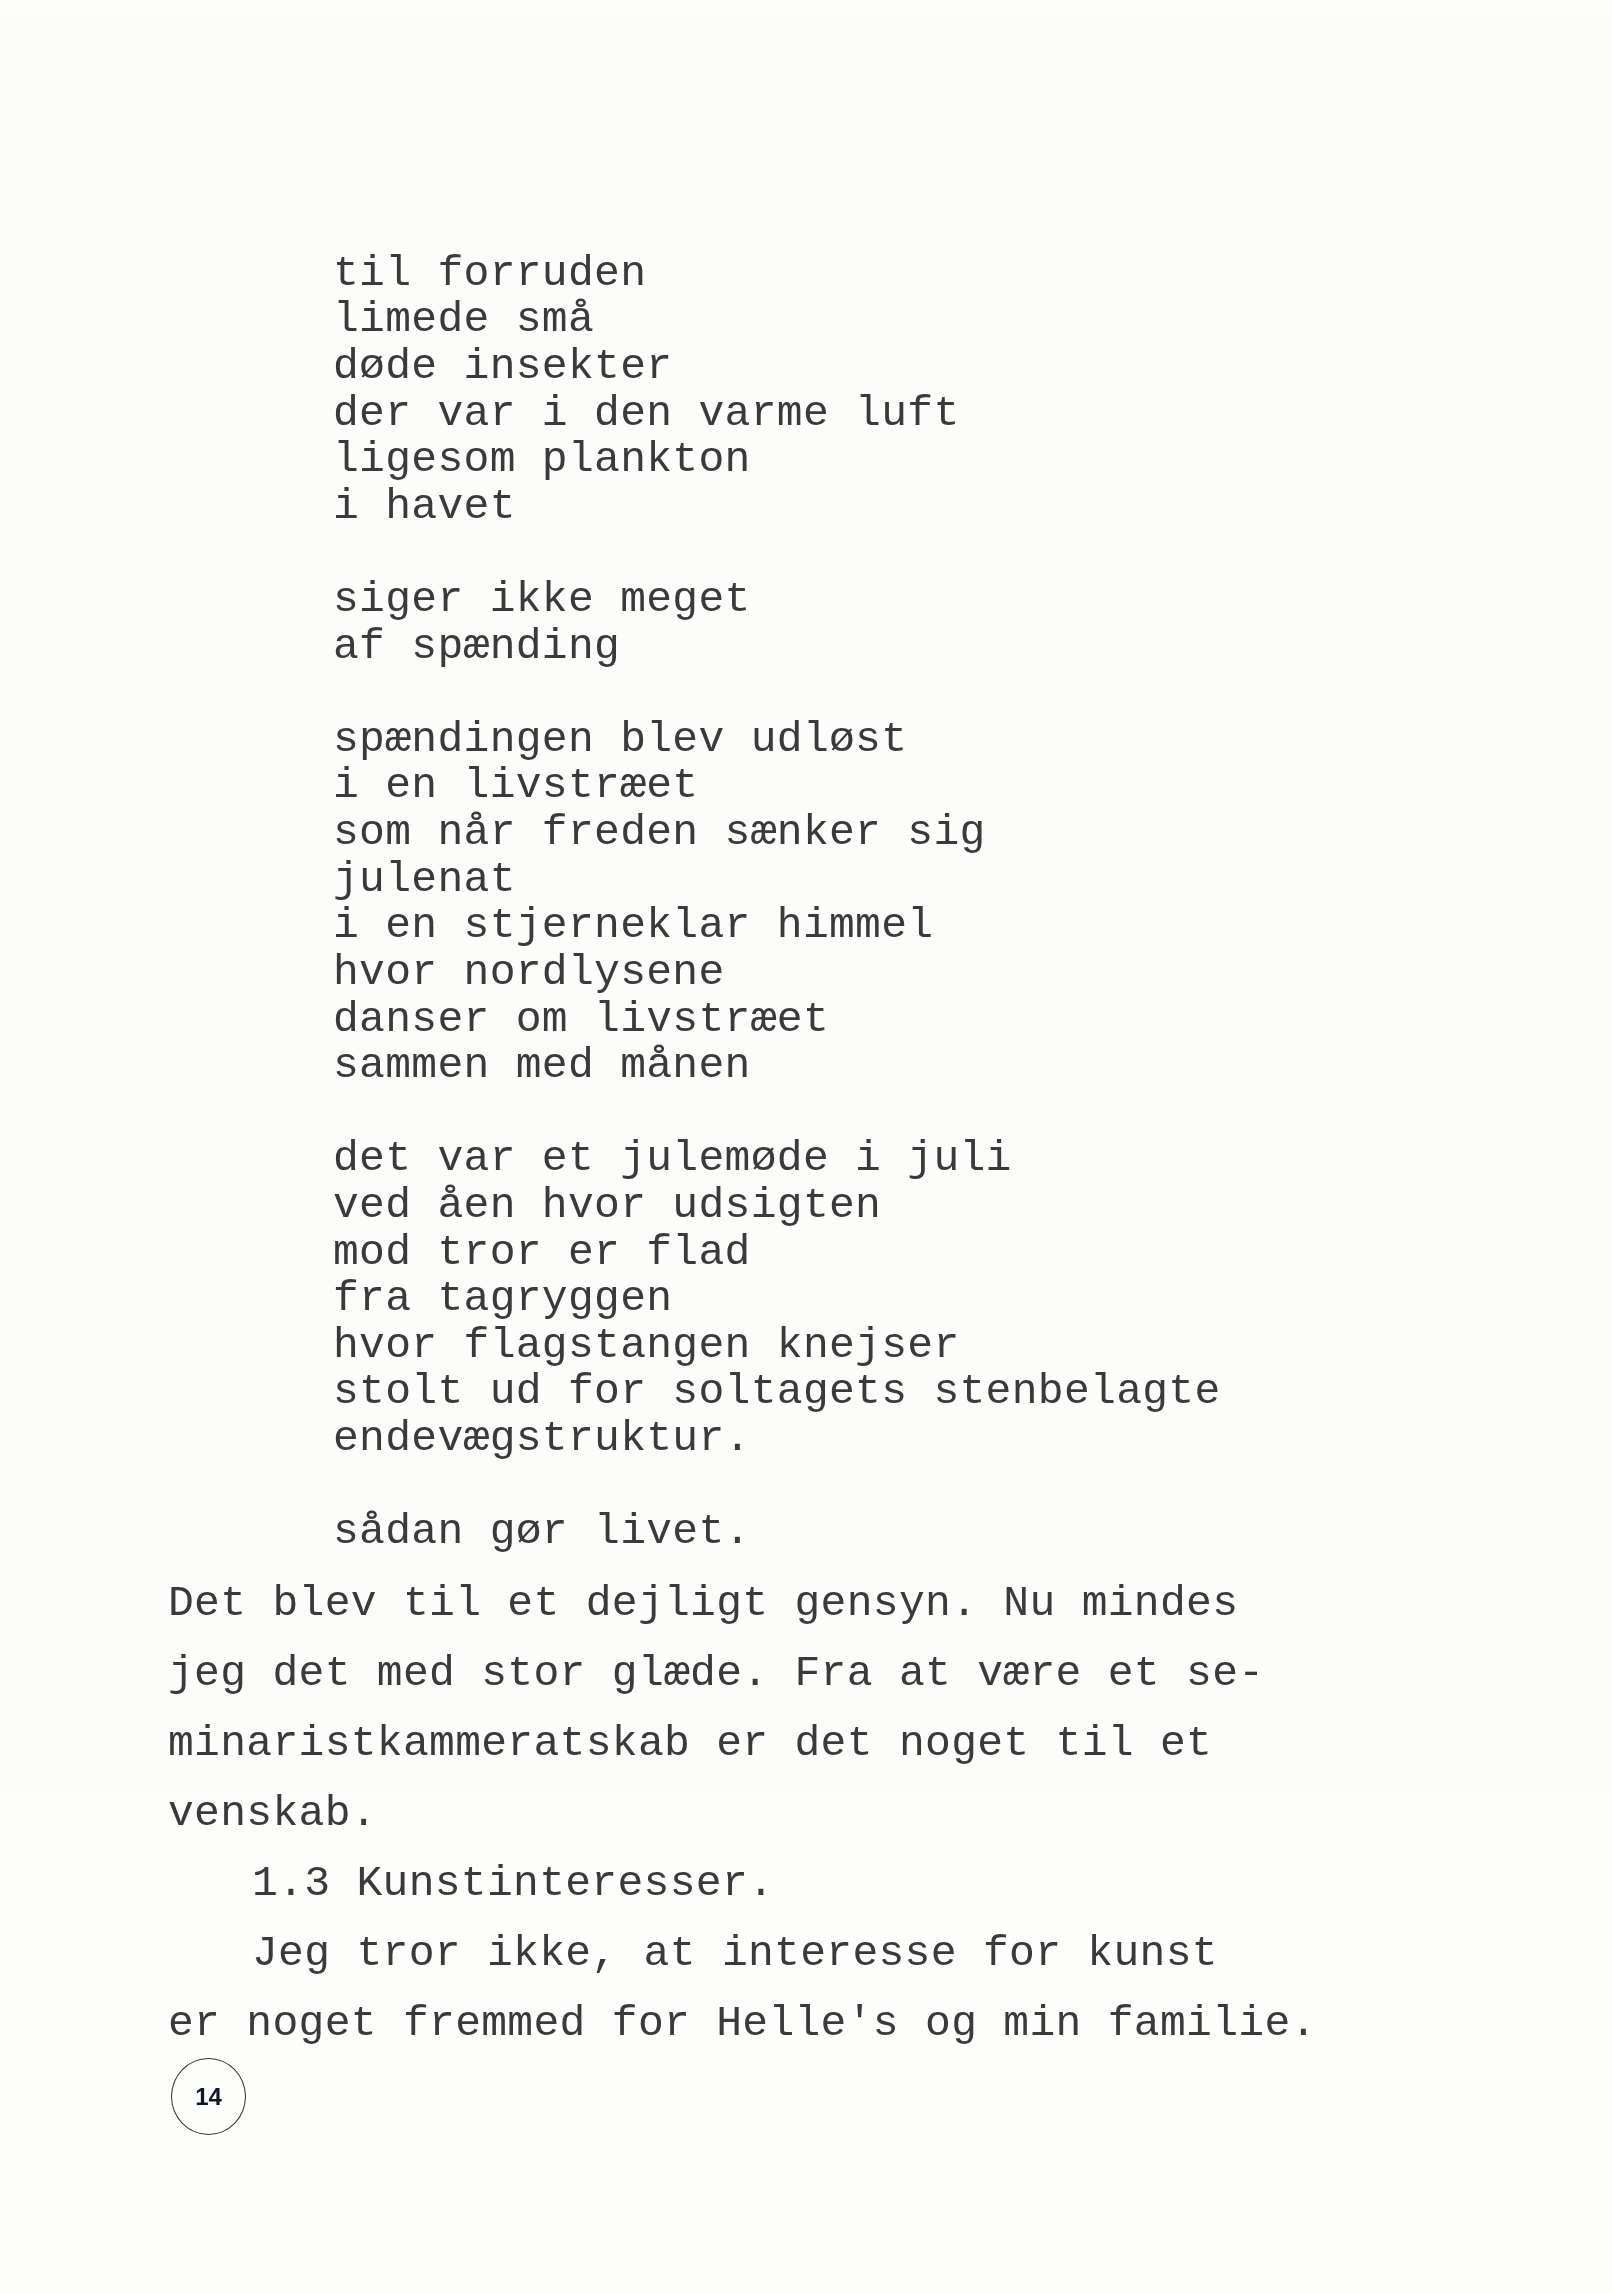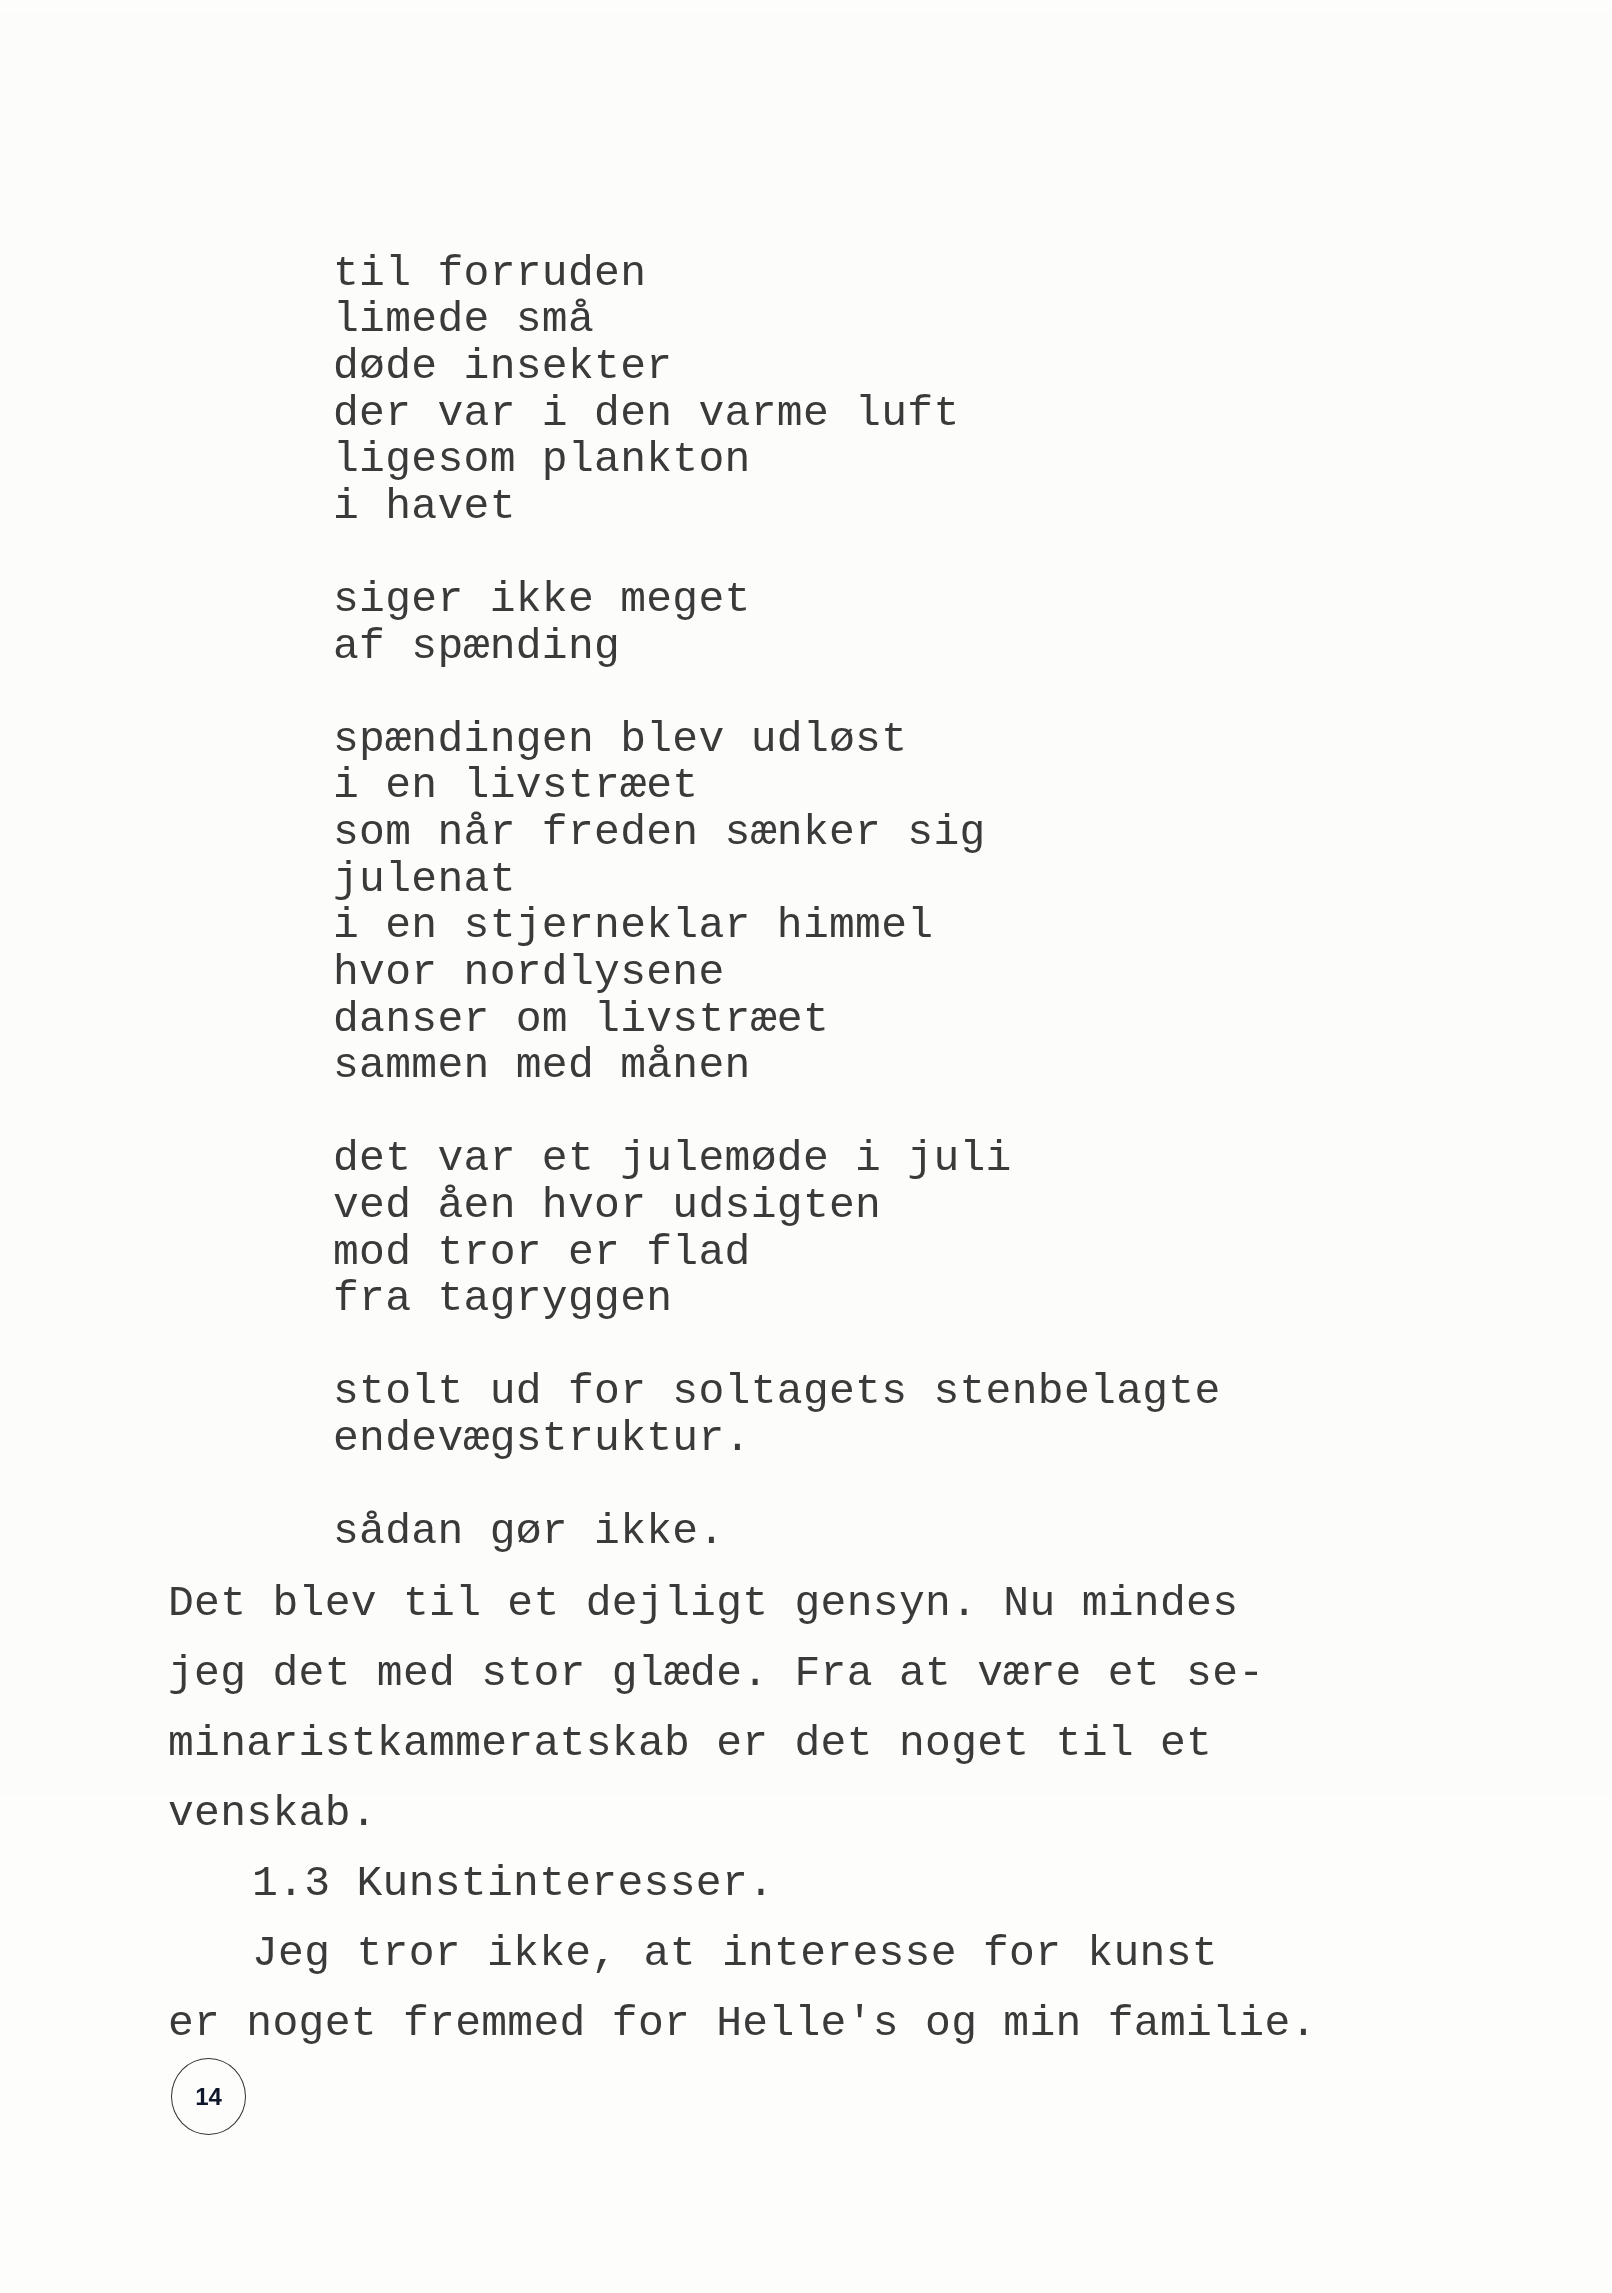--- a/index.html
+++ b/index.html
@@ -39,6 +39,7 @@
   <div class="line verse" style="top:1170px">ved åen hvor udsigten</div>
   <div class="line verse" style="top:1217px">mod tror er flad</div>
   <div class="line verse" style="top:1263px">fra tagryggen</div>
+  <div class="line verse" style="top:1310px">hvor flagstangen knejser</div>
   <div class="line verse" style="top:1356px">stolt ud for soltagets stenbelagte</div>
   <div class="line verse" style="top:1403px">endevægstruktur.</div>
 

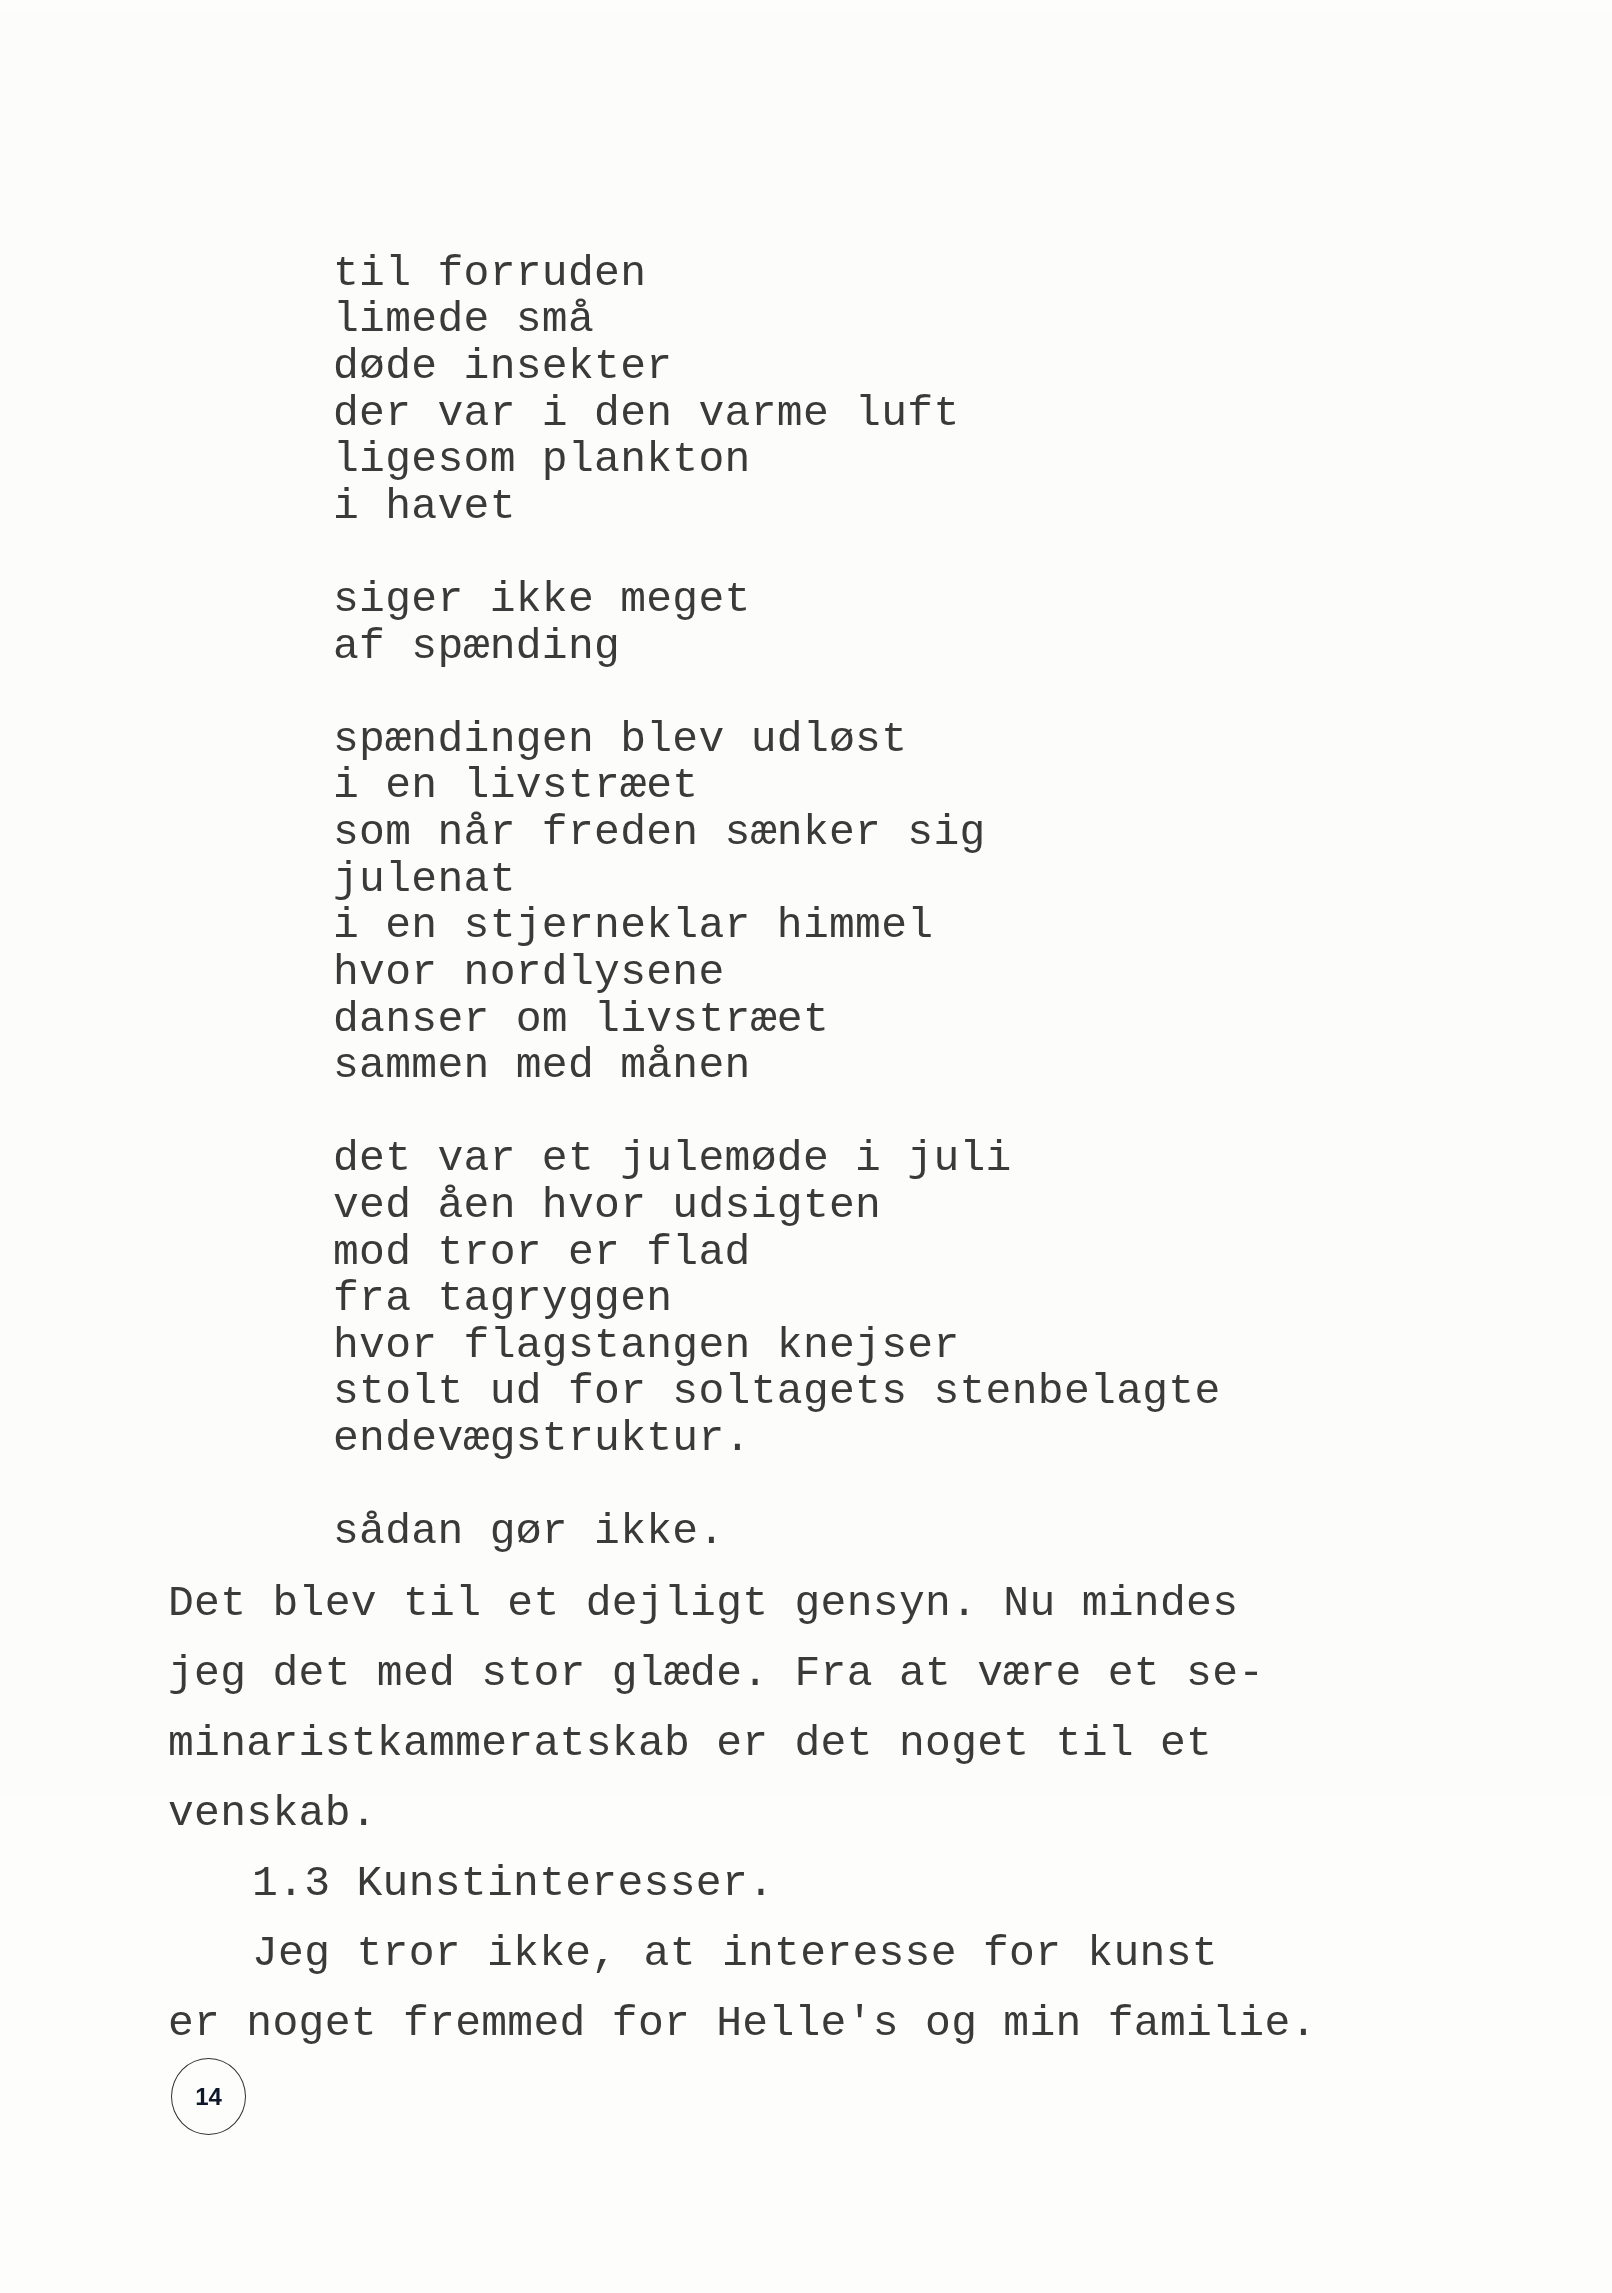--- a/index.html
+++ b/index.html
@@ -43,7 +43,7 @@
   <div class="line verse" style="top:1356px">stolt ud for soltagets stenbelagte</div>
   <div class="line verse" style="top:1403px">endevægstruktur.</div>
 
-  <div class="line verse" style="top:1496px">sådan gør ikke.</div>
+  <div class="line verse" style="top:1496px">sådan gør livet.</div>
 
   <div class="line para" style="top:1568px">Det blev til et dejligt gensyn. Nu mindes</div>
   <div class="line para" style="top:1638px">jeg det med stor glæde. Fra at være et se-</div>

